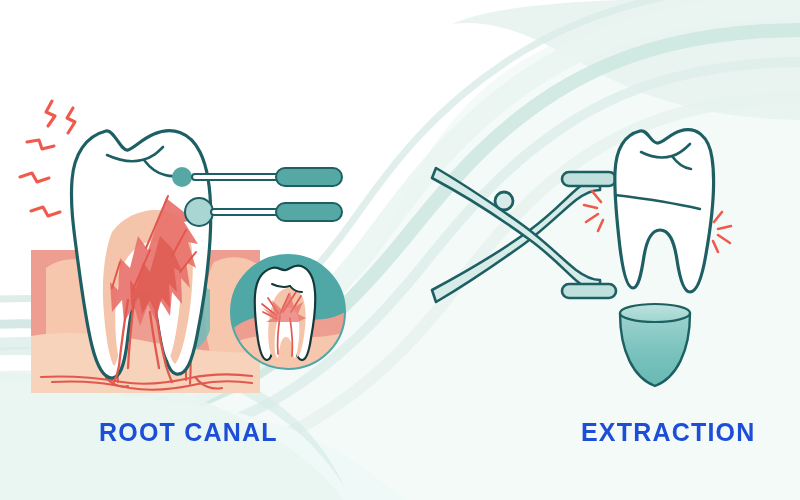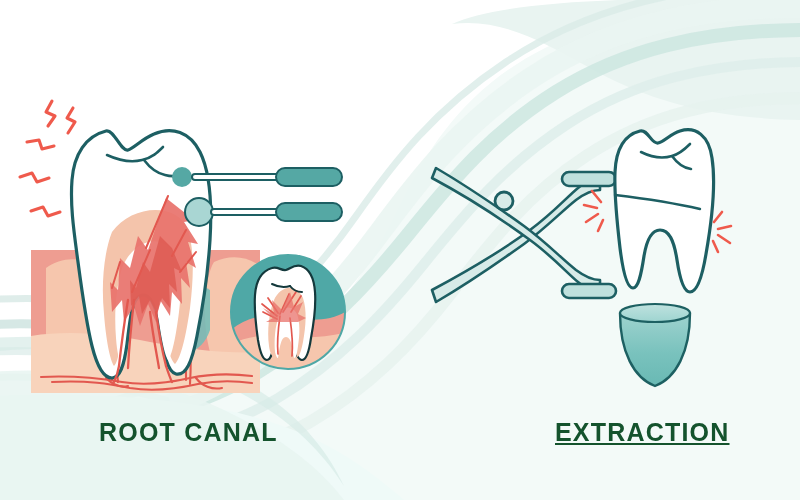--- a/index.html
+++ b/index.html
@@ -31,7 +31,7 @@
     font-weight: bold;
     font-size: 25px;
     letter-spacing: 1.2px;
-    color: #14532d;
+    color: #1d4ed8;
     white-space: nowrap;
   }
   #caption-root-canal {

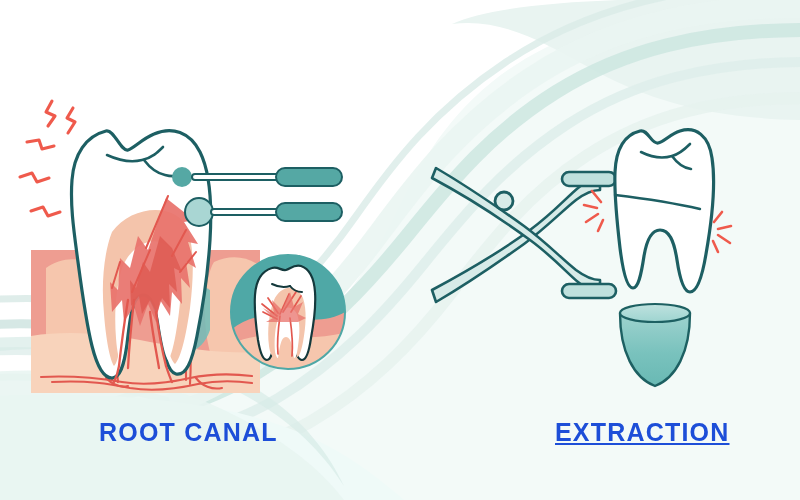--- a/index.html
+++ b/index.html
@@ -39,9 +39,8 @@
     top: 418px;
   }
   #caption-extraction {
-    left: 555px;
+    left: 581px;
     top: 418px;
-    text-decoration: underline;
   }
 </style>
 </head>

